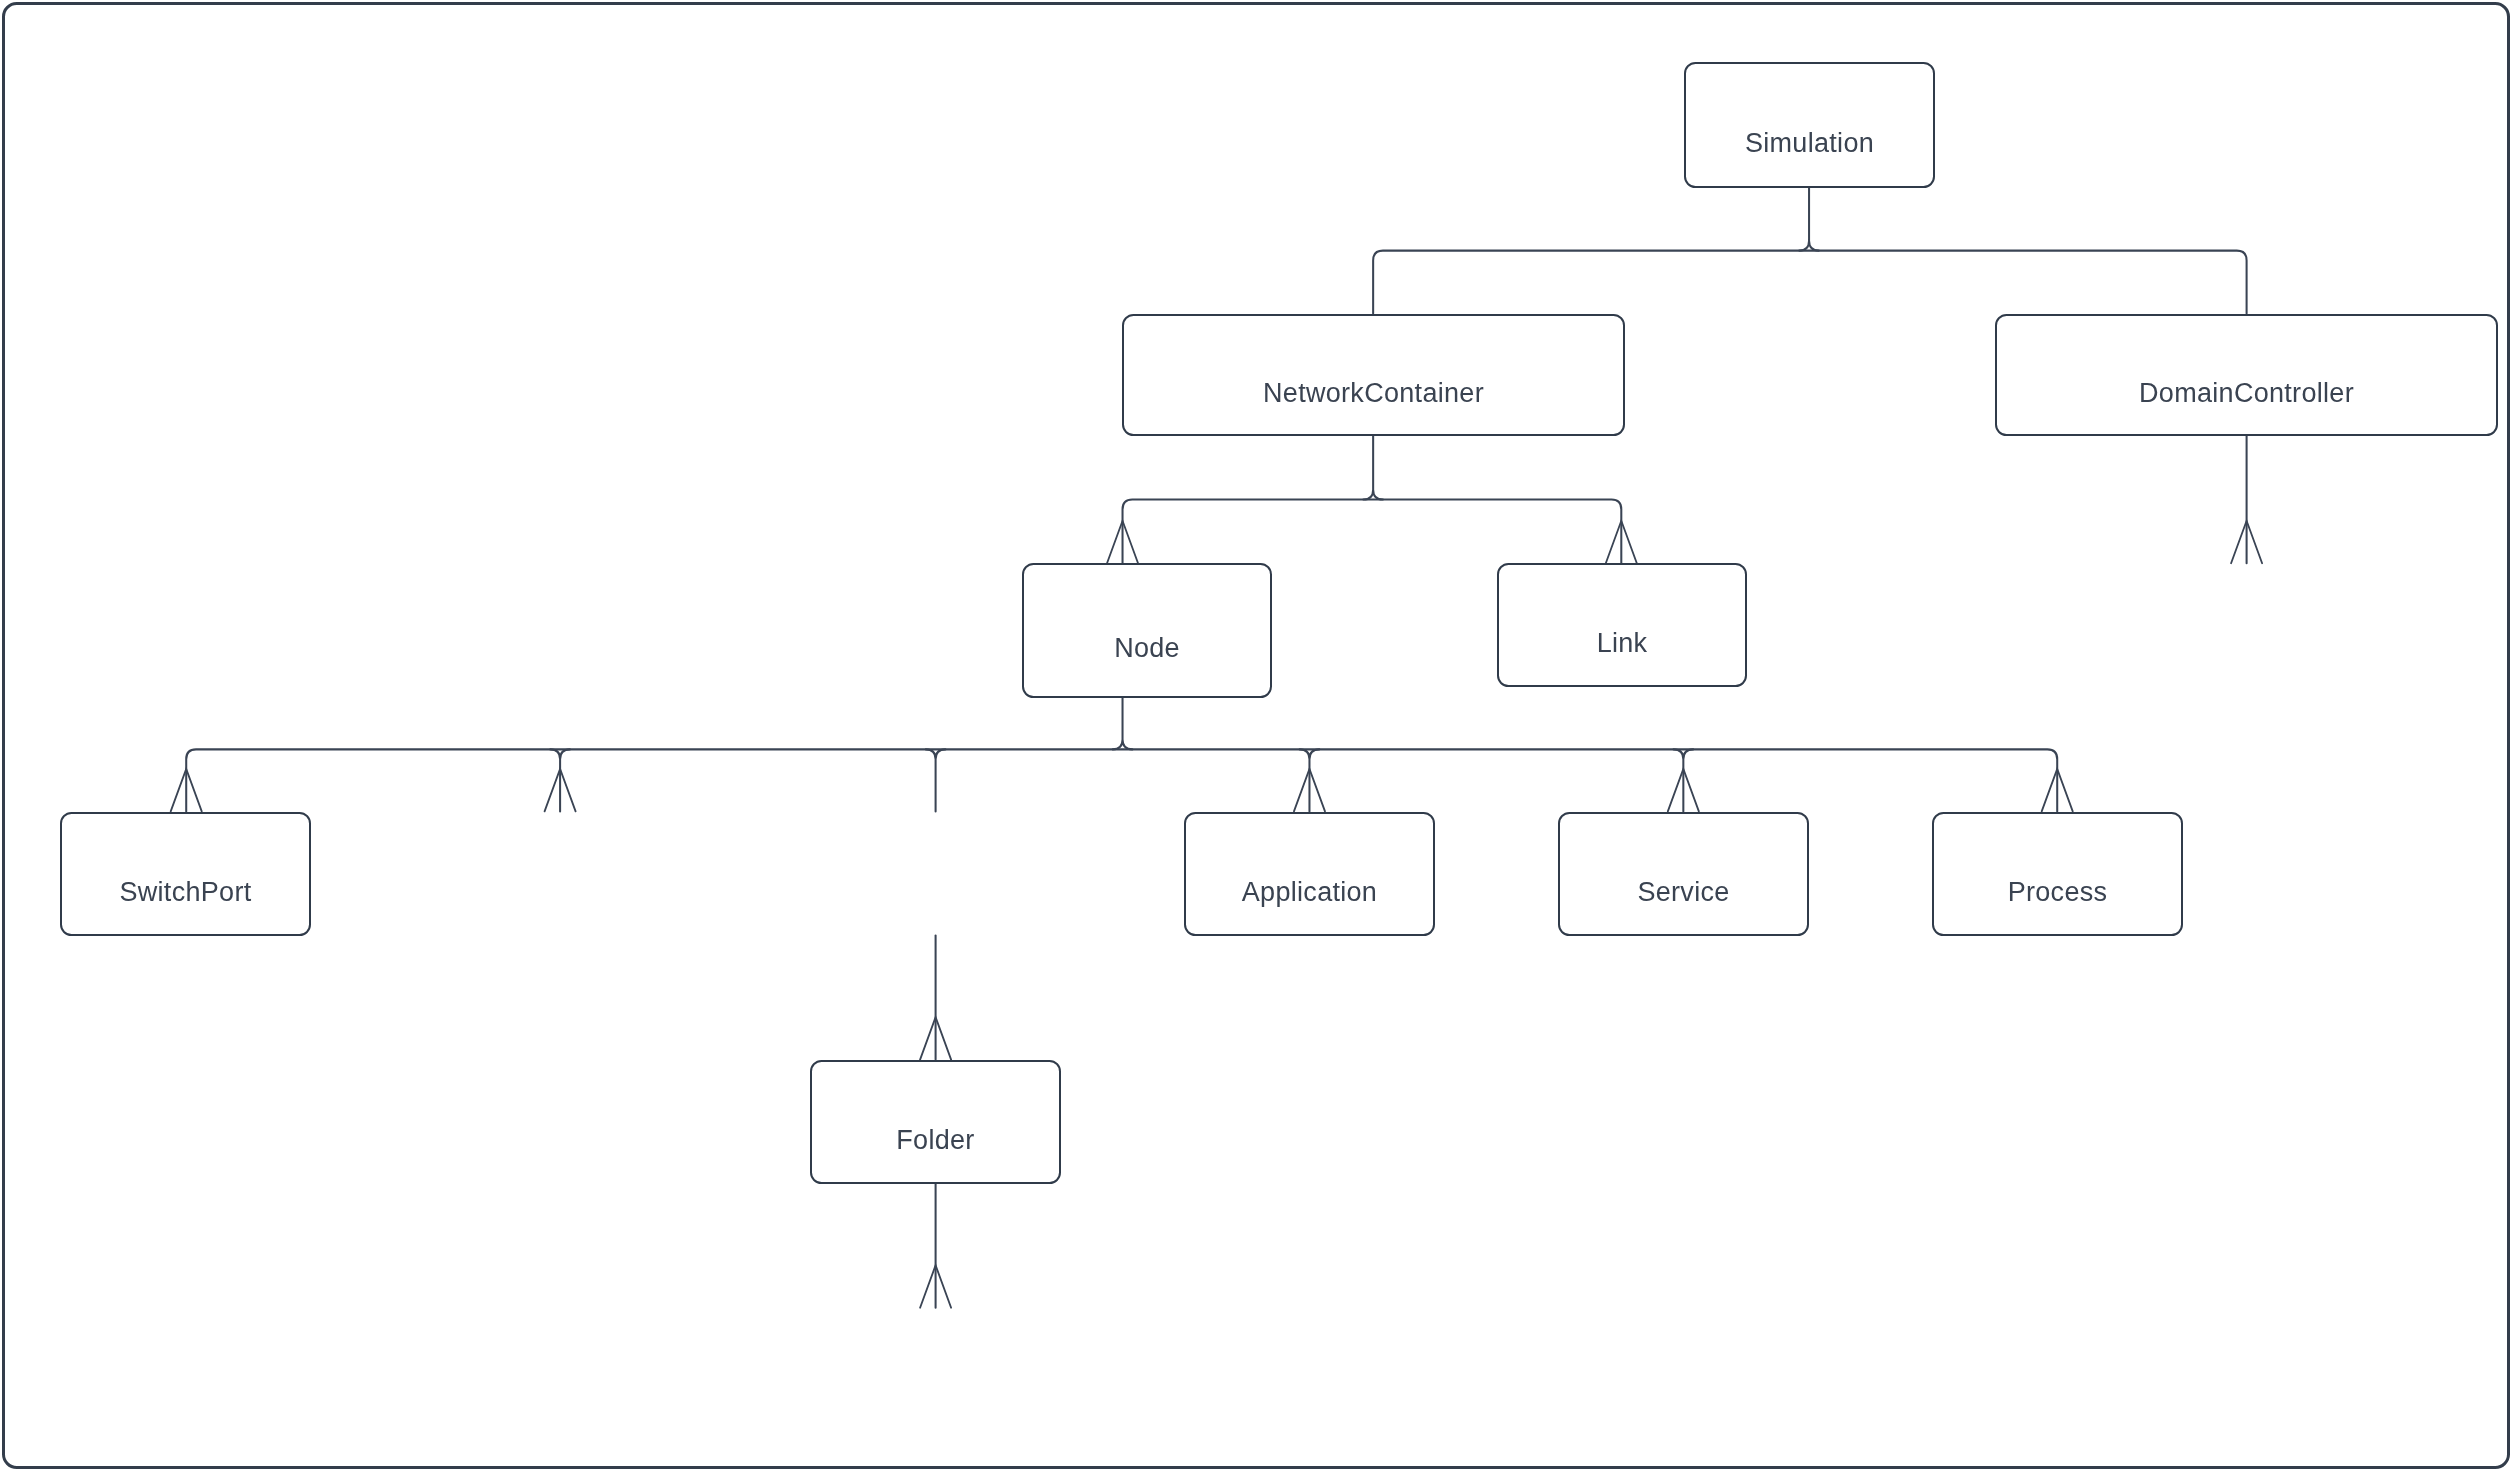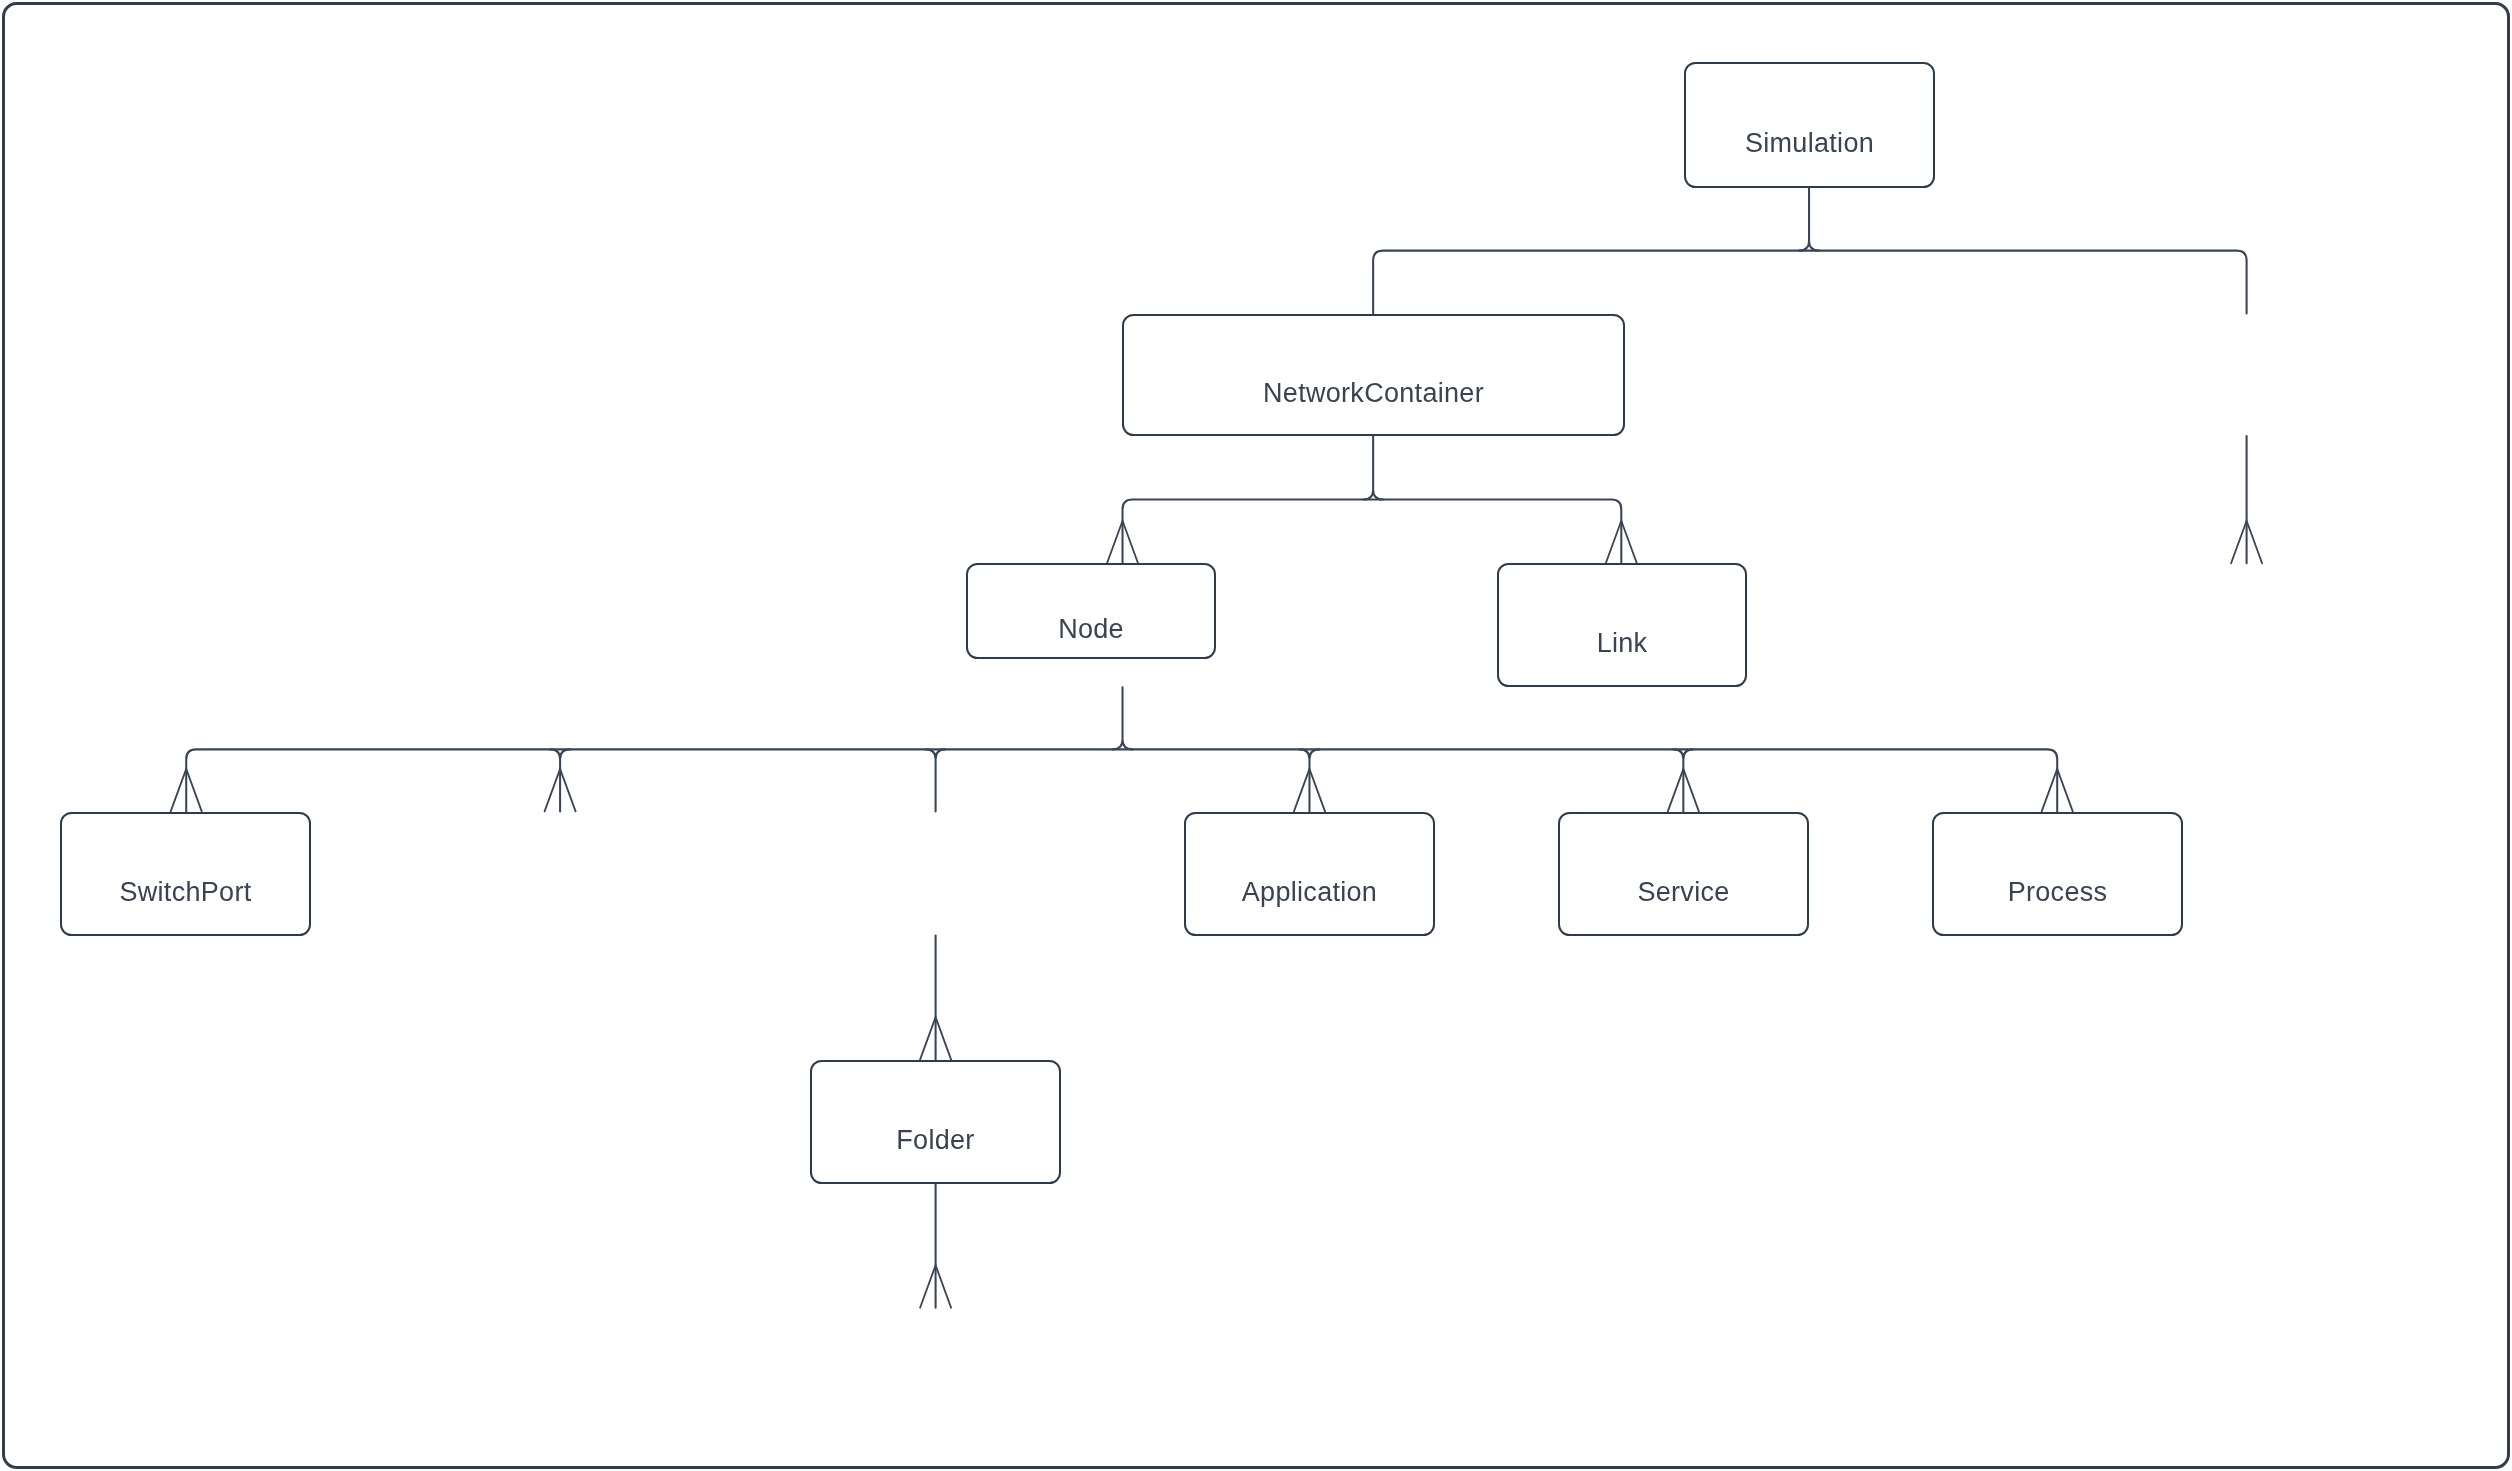--- a/index.html
+++ b/index.html
@@ -94,6 +94,9 @@
     <span>NetworkContainer</span>
   </div>
 
+  <div class="box" style="left:1995px; top:314px; width:503px; height:122px">
+    <span>DomainController</span>
+  </div>
 
   <div class="box" style="left:966px; top:563px; width:250px; height:96px">
     <span>Node</span>

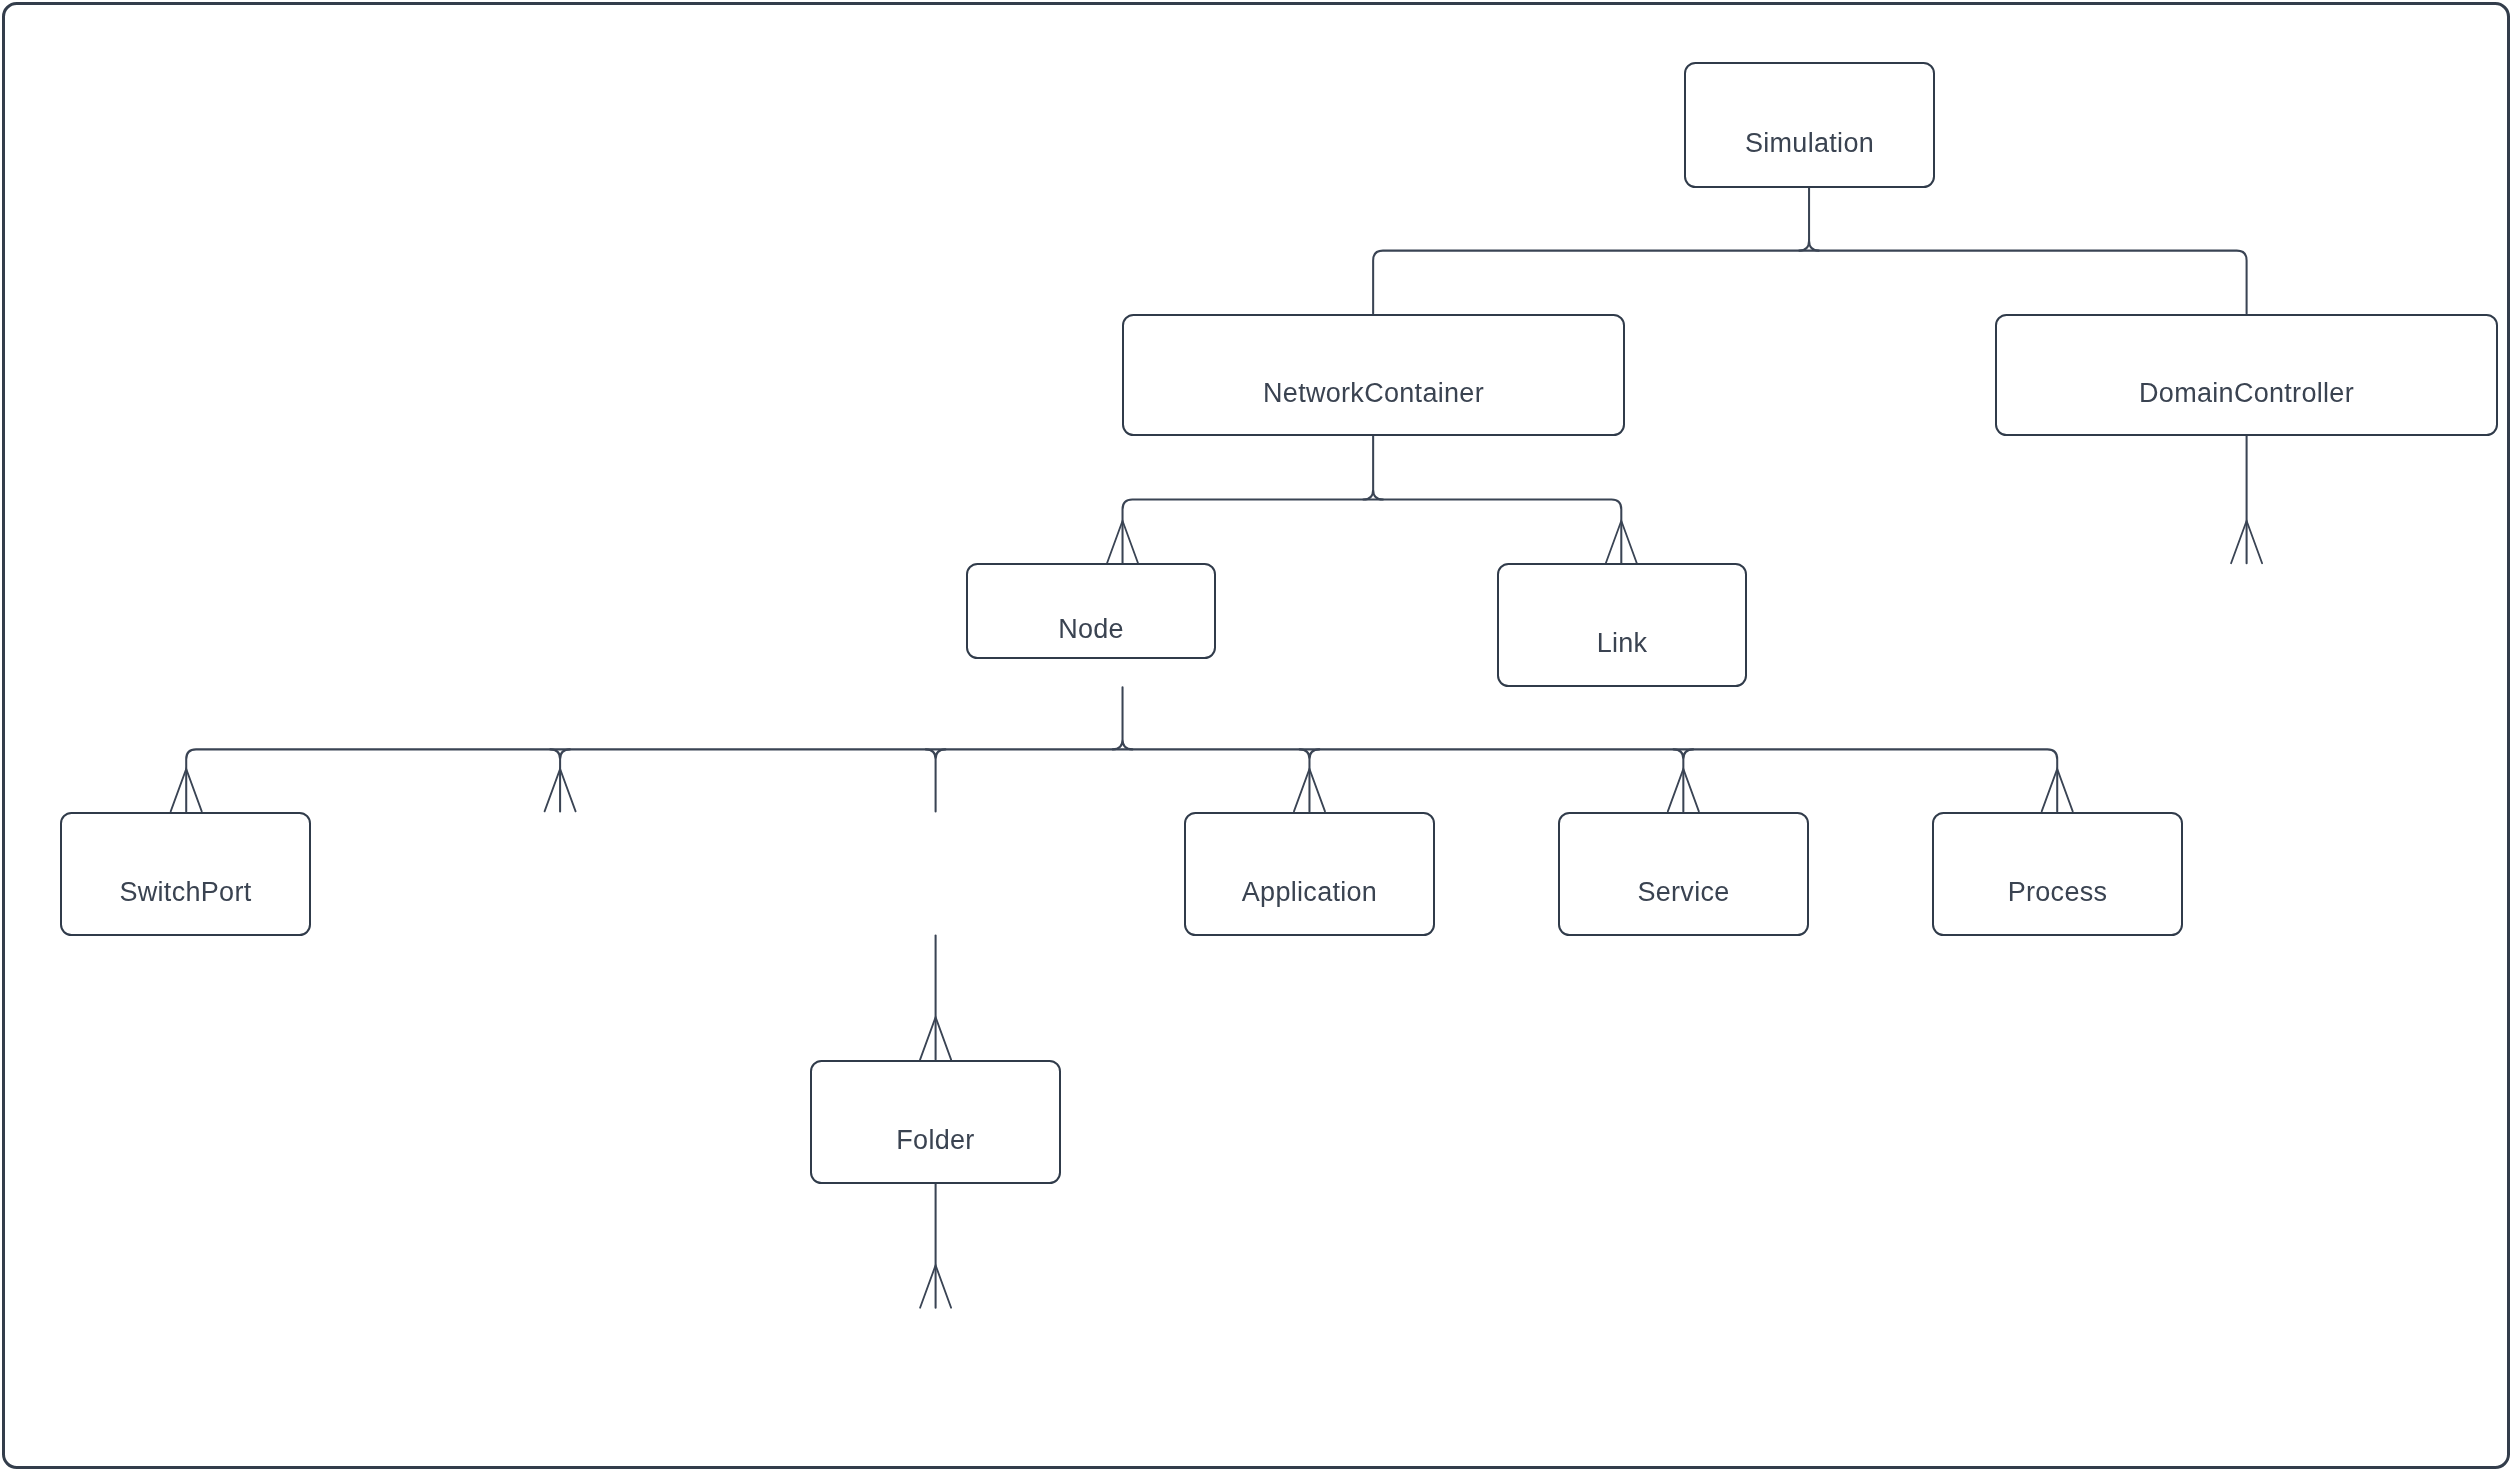--- a/index.html
+++ b/index.html
@@ -98,7 +98,7 @@
     <span>DomainController</span>
   </div>
 
-  <div class="box" style="left:966px; top:563px; width:250px; height:96px">
+  <div class="box" style="left:1022px; top:563px; width:250px; height:135px">
     <span>Node</span>
   </div>
 

